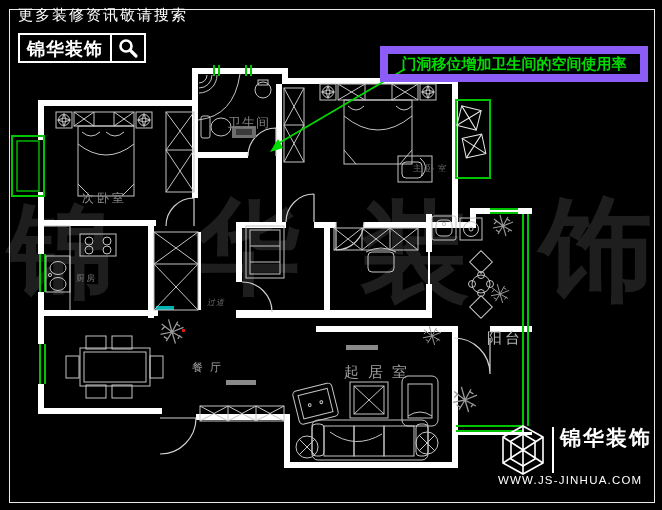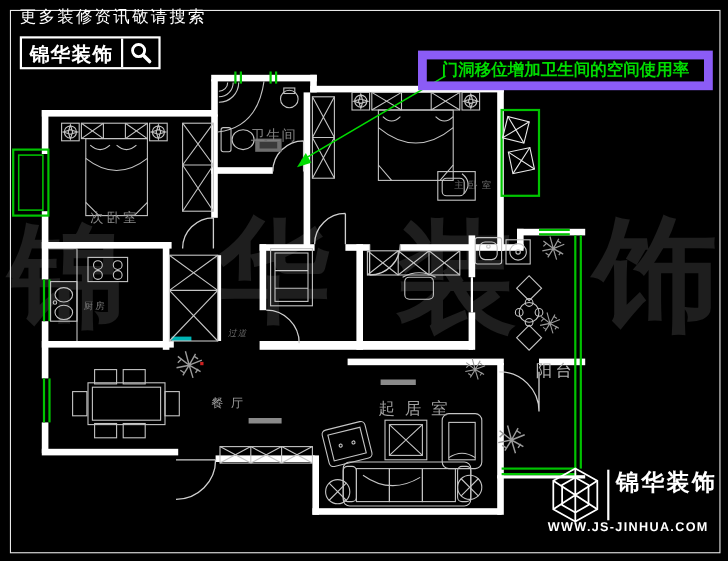--- a/index.html
+++ b/index.html
@@ -24,7 +24,7 @@
   
   #f-brand,#f-sub{color:#fff;font-weight:bold;font-size:21px;letter-spacing:2px;white-space:nowrap;}
   #f-div{width:2px;height:46px;background:#fff;}
-  #f-url{color:#fff;font-weight:bold;font-size:11.5px;letter-spacing:1.2px;white-space:nowrap;}
+  #f-url{color:#fff;font-weight:normal;font-size:11.5px;letter-spacing:1.2px;white-space:nowrap;}
 </style>
 </head>
 <body>

